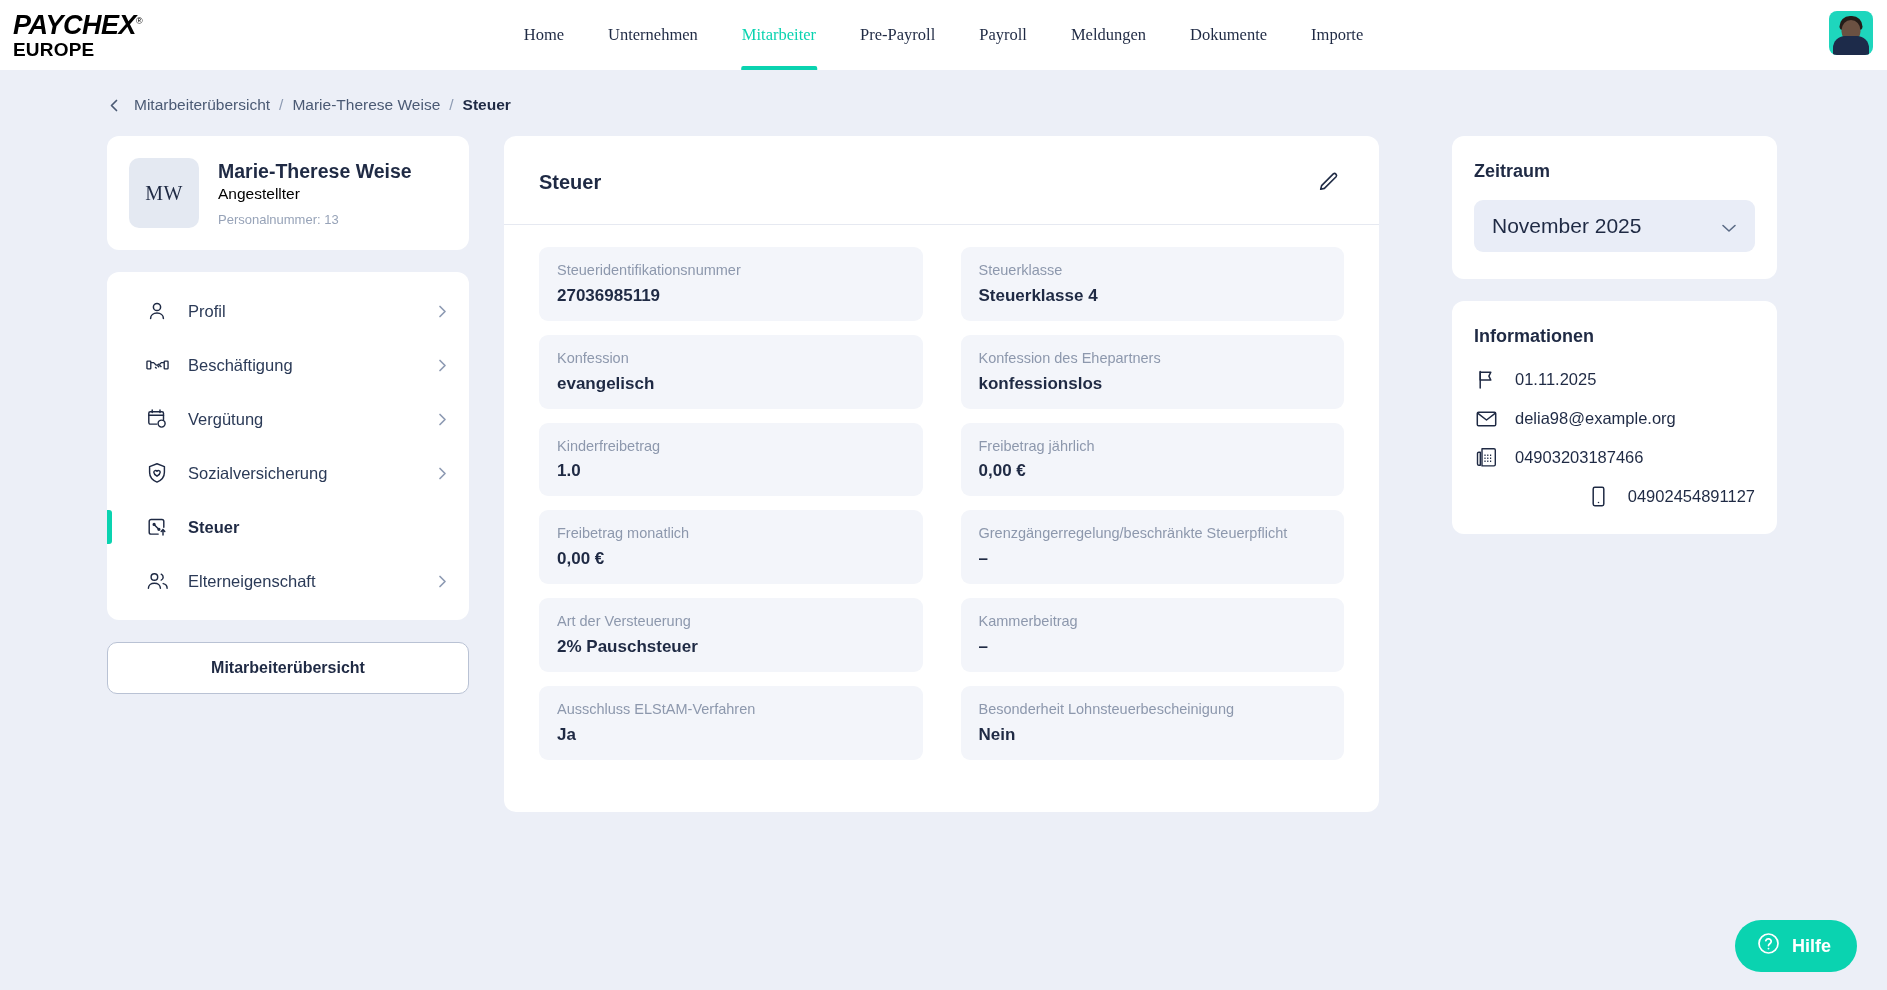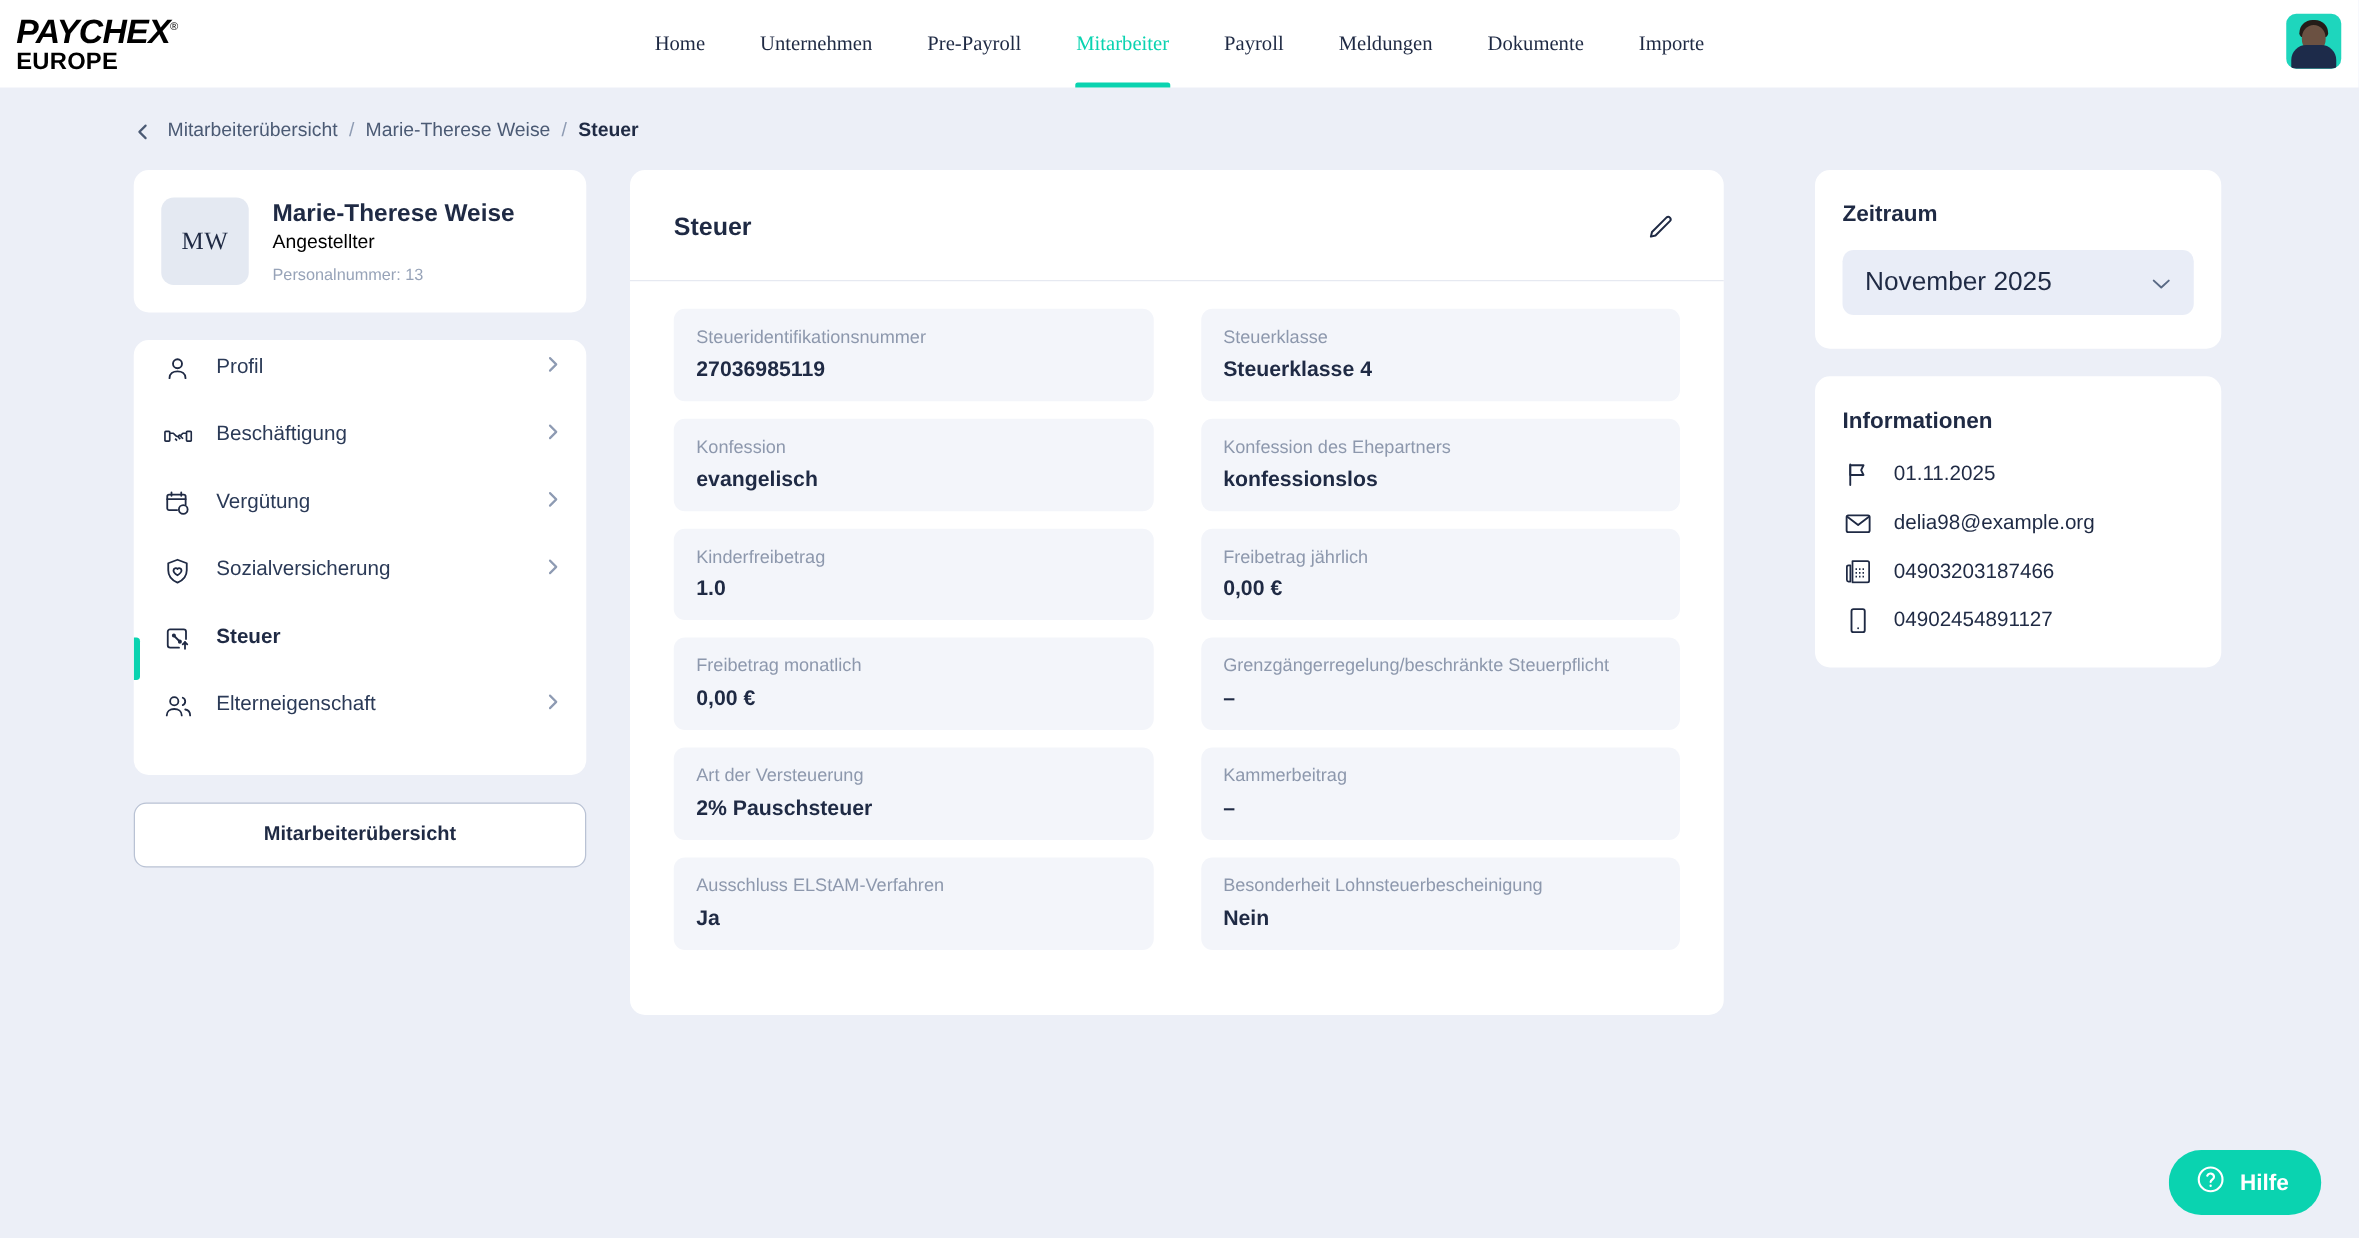--- a/index.html
+++ b/index.html
@@ -171,8 +171,8 @@
   <nav class="nav">
     <div class="nav-item">Home</div>
     <div class="nav-item">Unternehmen</div>
+    <div class="nav-item active">Mitarbeiter</div>
     <div class="nav-item">Pre-Payroll</div>
-    <div class="nav-item active">Mitarbeiter</div>
     <div class="nav-item">Payroll</div>
     <div class="nav-item">Meldungen</div>
     <div class="nav-item">Dokumente</div>

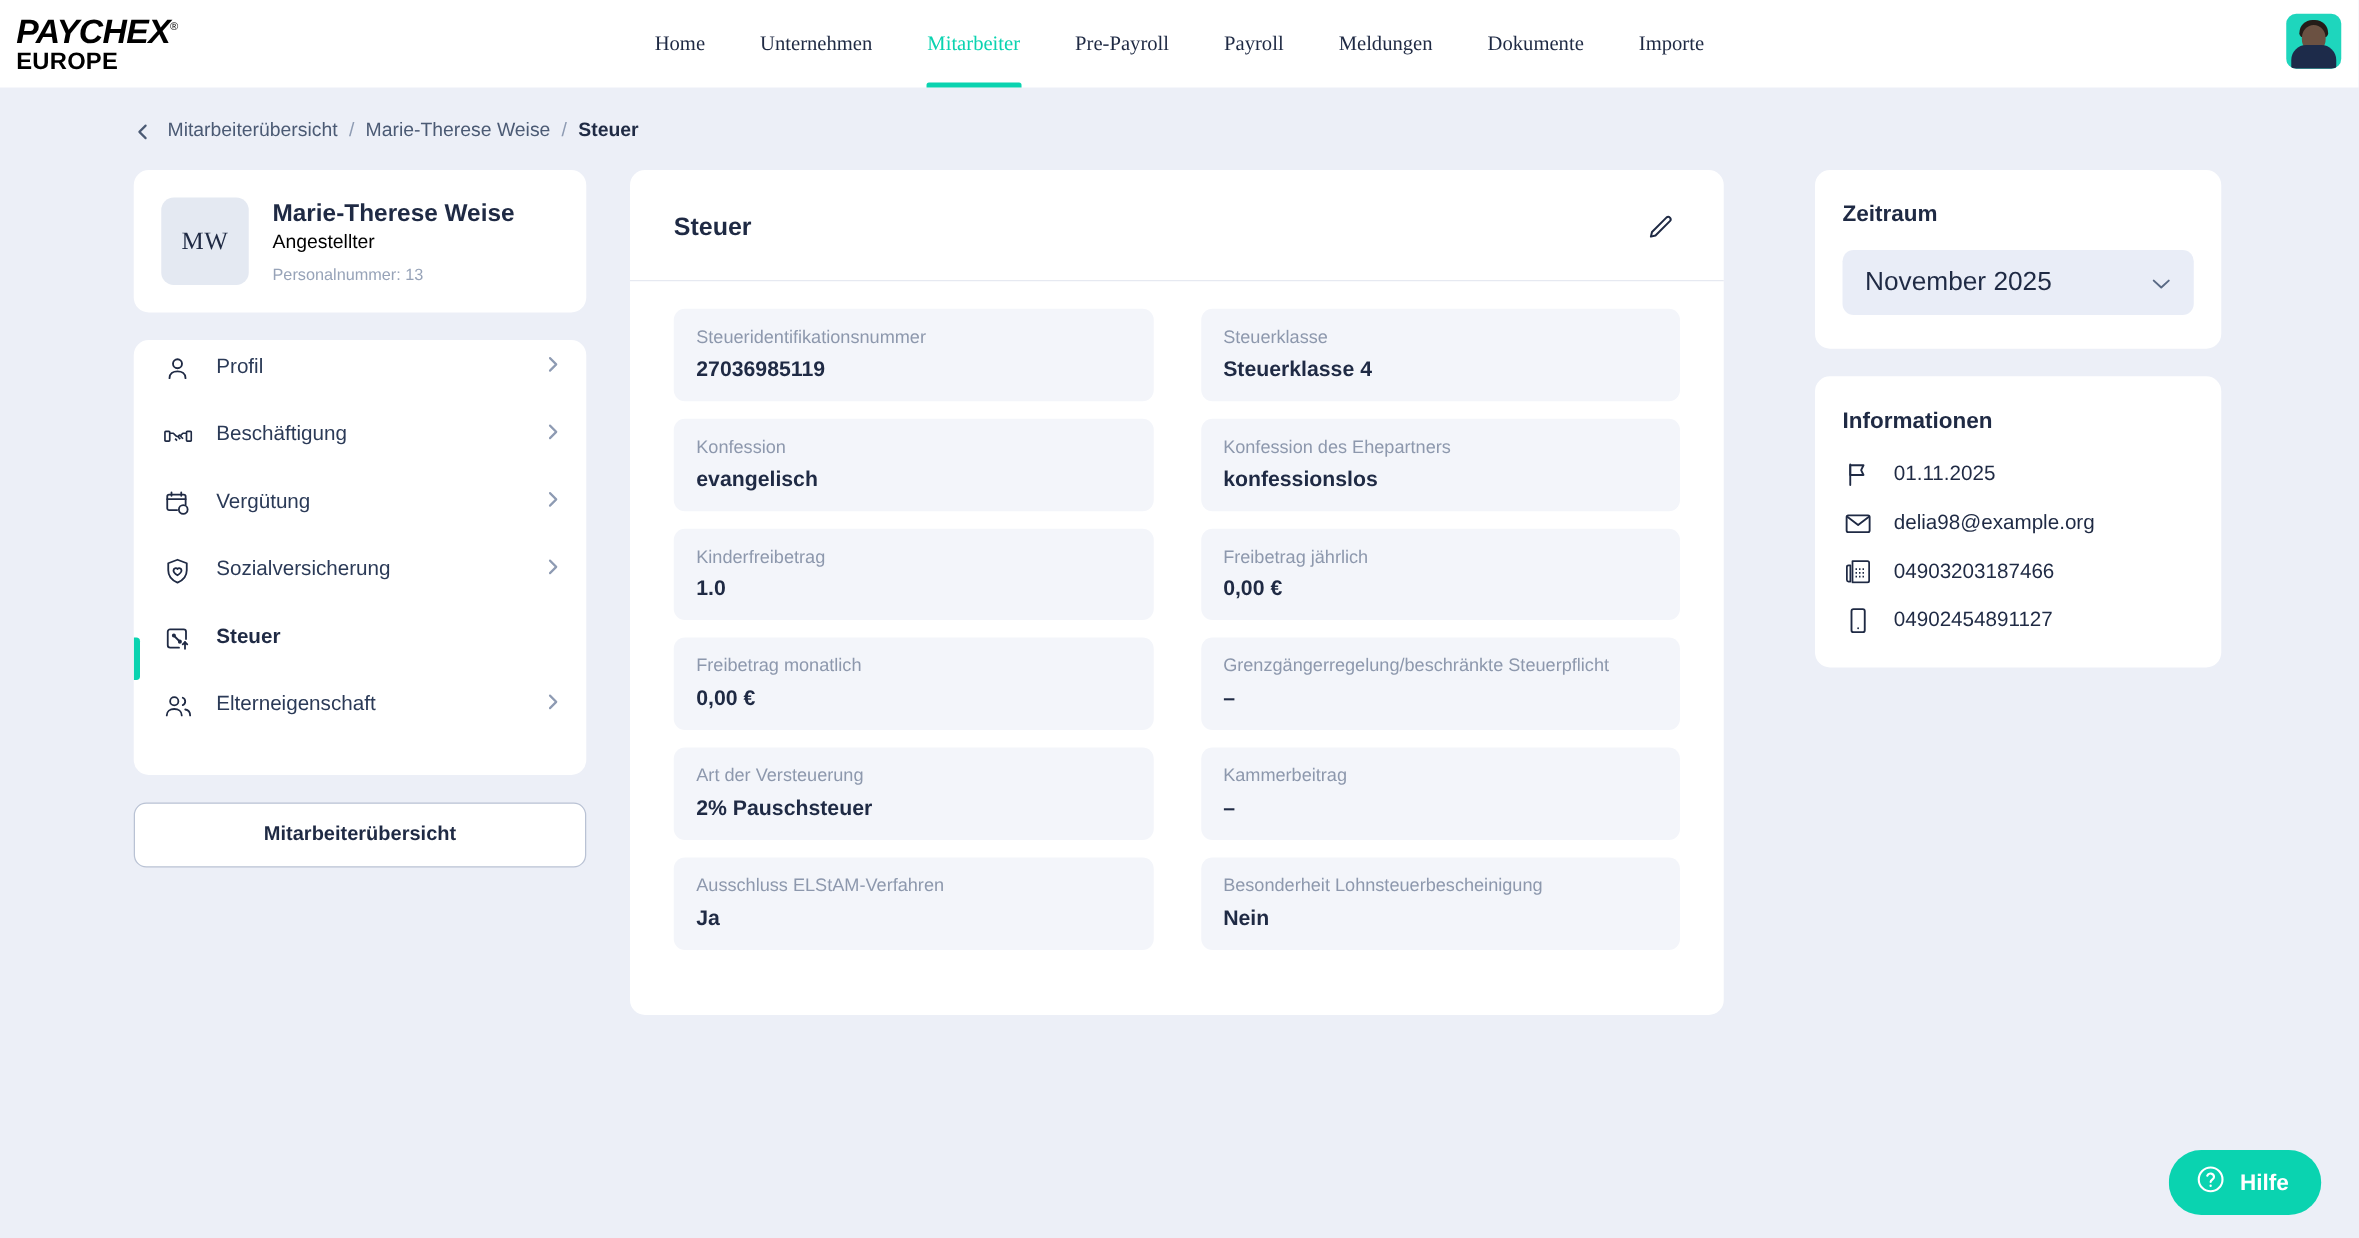--- a/index.html
+++ b/index.html
@@ -96,8 +96,8 @@
   
   .menu { margin-top: 22px; padding: 12px 0; overflow: hidden; }
   .menu-item {
-    display: flex; align-items: flex-start; height: 54px;
-    padding: 0 22px 0 24px; position: relative; cursor: pointer;
+    display: flex; align-items: center; height: 54px;
+    padding: 0 22px 0 39px; position: relative; cursor: pointer;
     font-size: 16.5px; color: #2b3a57;
   }
   .menu-item .mi-icon { width: 26px; display: flex; align-items: center; flex: none; }

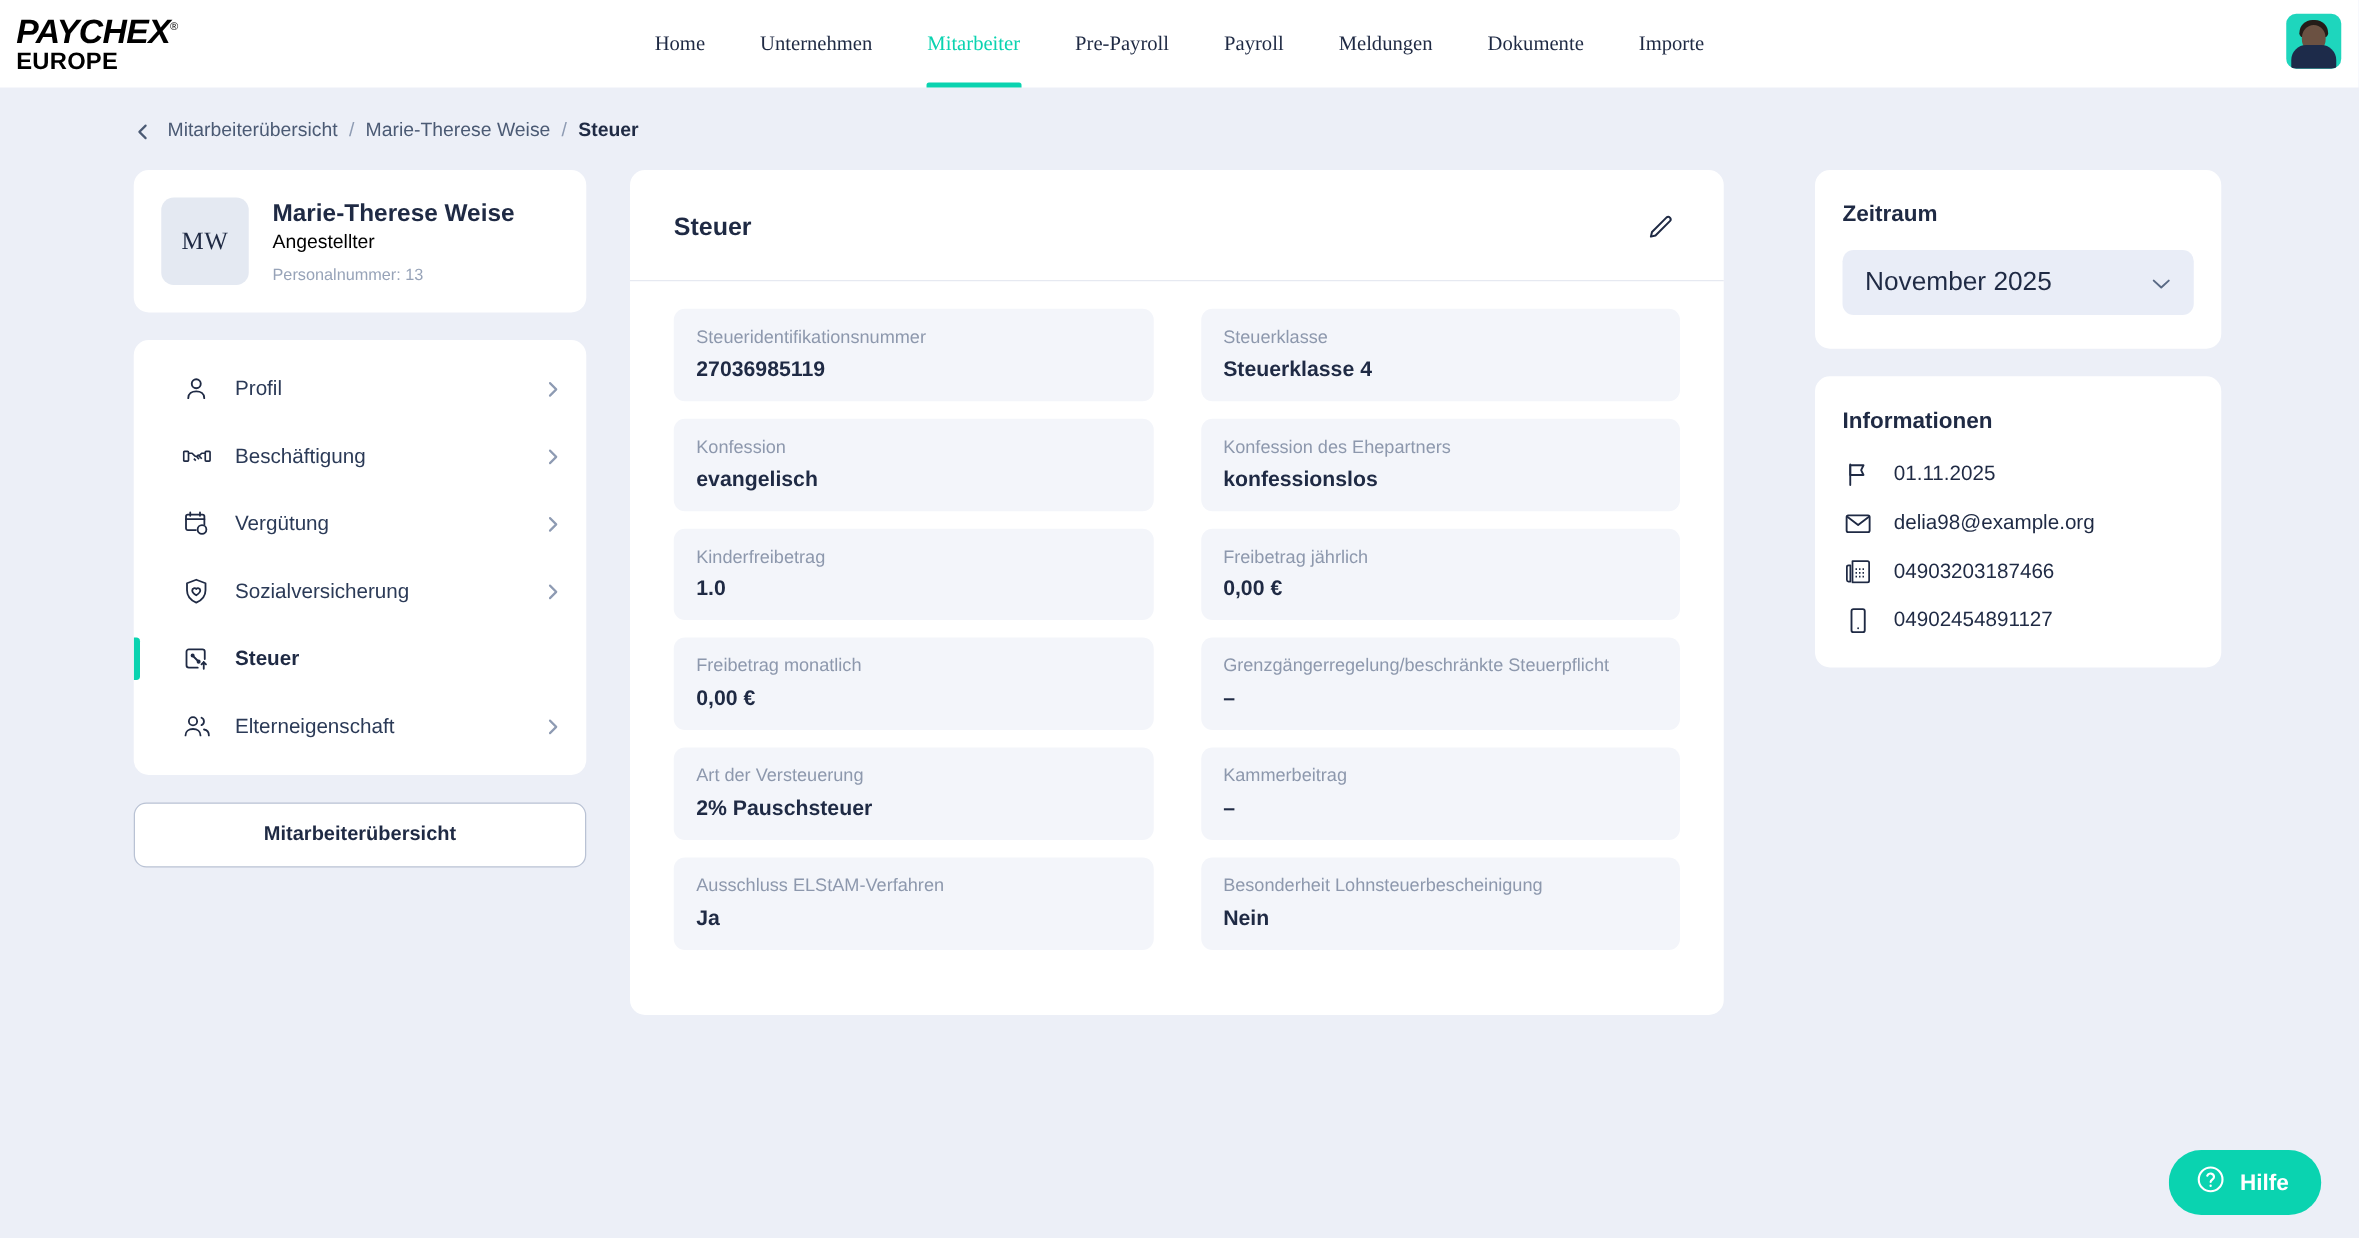--- a/index.html
+++ b/index.html
@@ -145,7 +145,7 @@
   }
   .panel-info { margin-top: 22px; }
   .info-row { display: flex; align-items: center; gap: 17px; margin-bottom: 19px; }
-  .info-row:last-child { margin-bottom: 0; }
+  .info-row:last-child { margin-bottom: 0; justify-content: flex-end; }
   .info-icon { width: 24px; display: flex; justify-content: center; flex: none; }
   .info-text { font-size: 16.5px; color: #1f2a44; }
 

